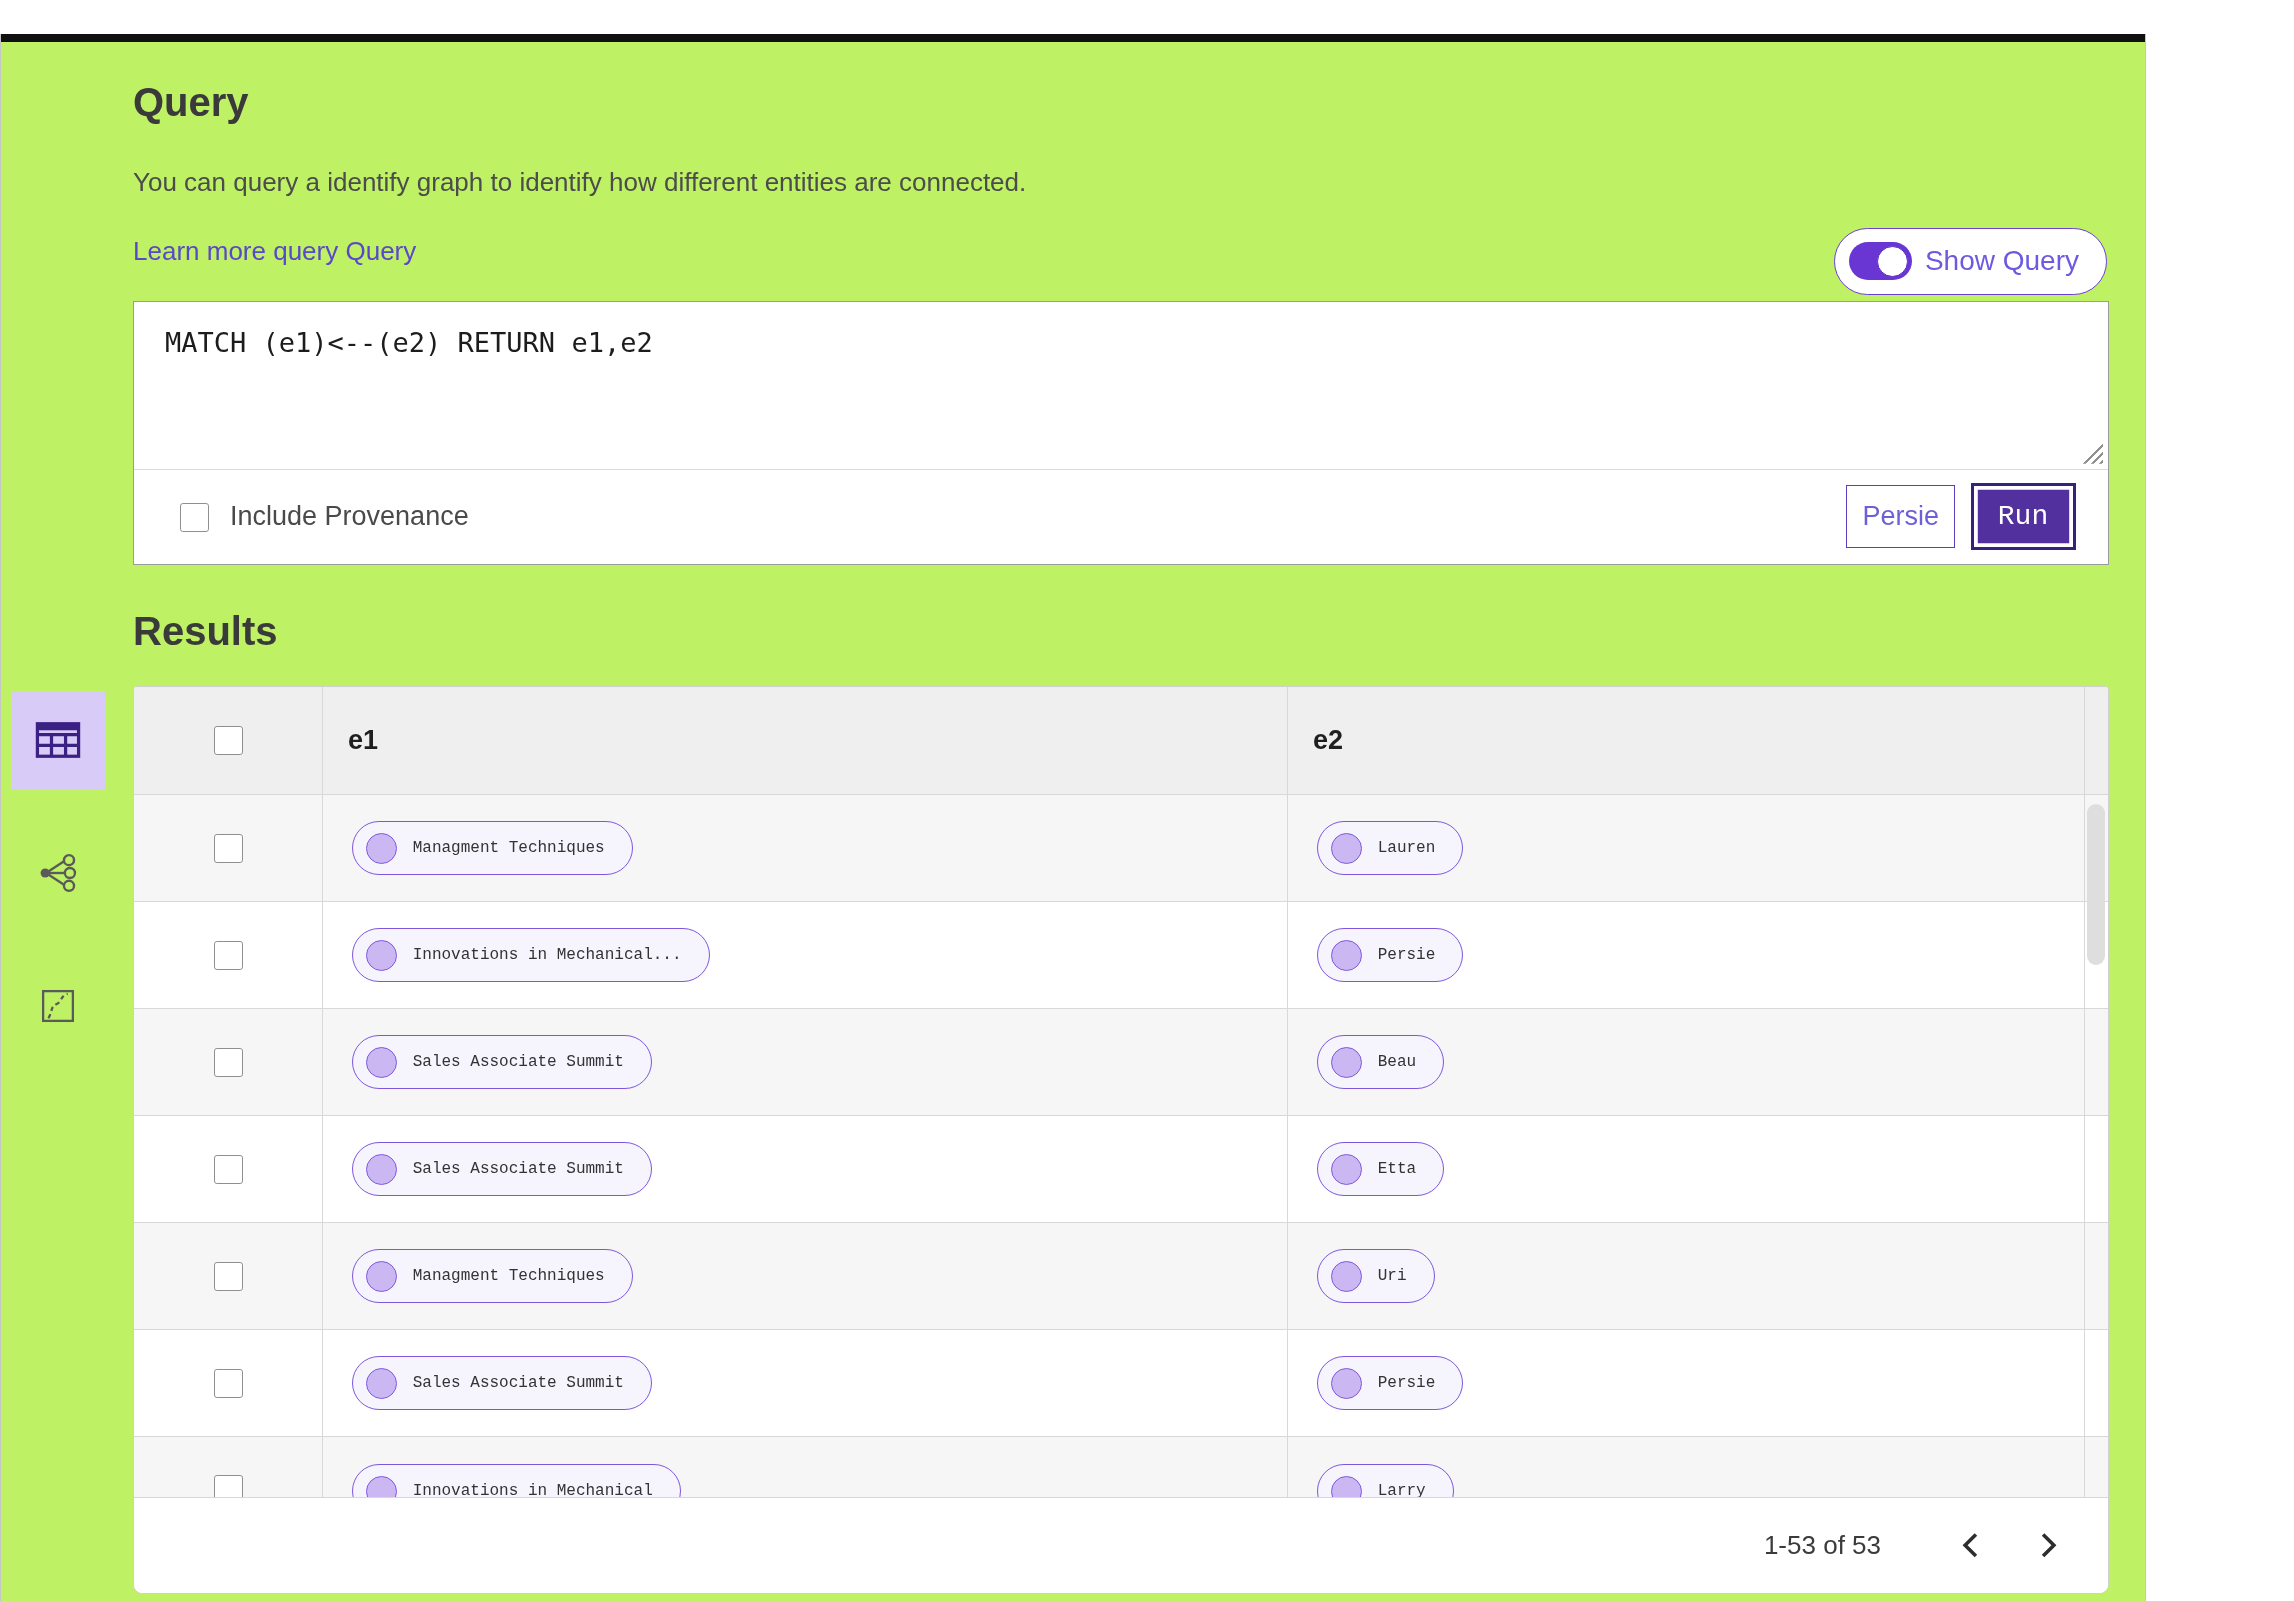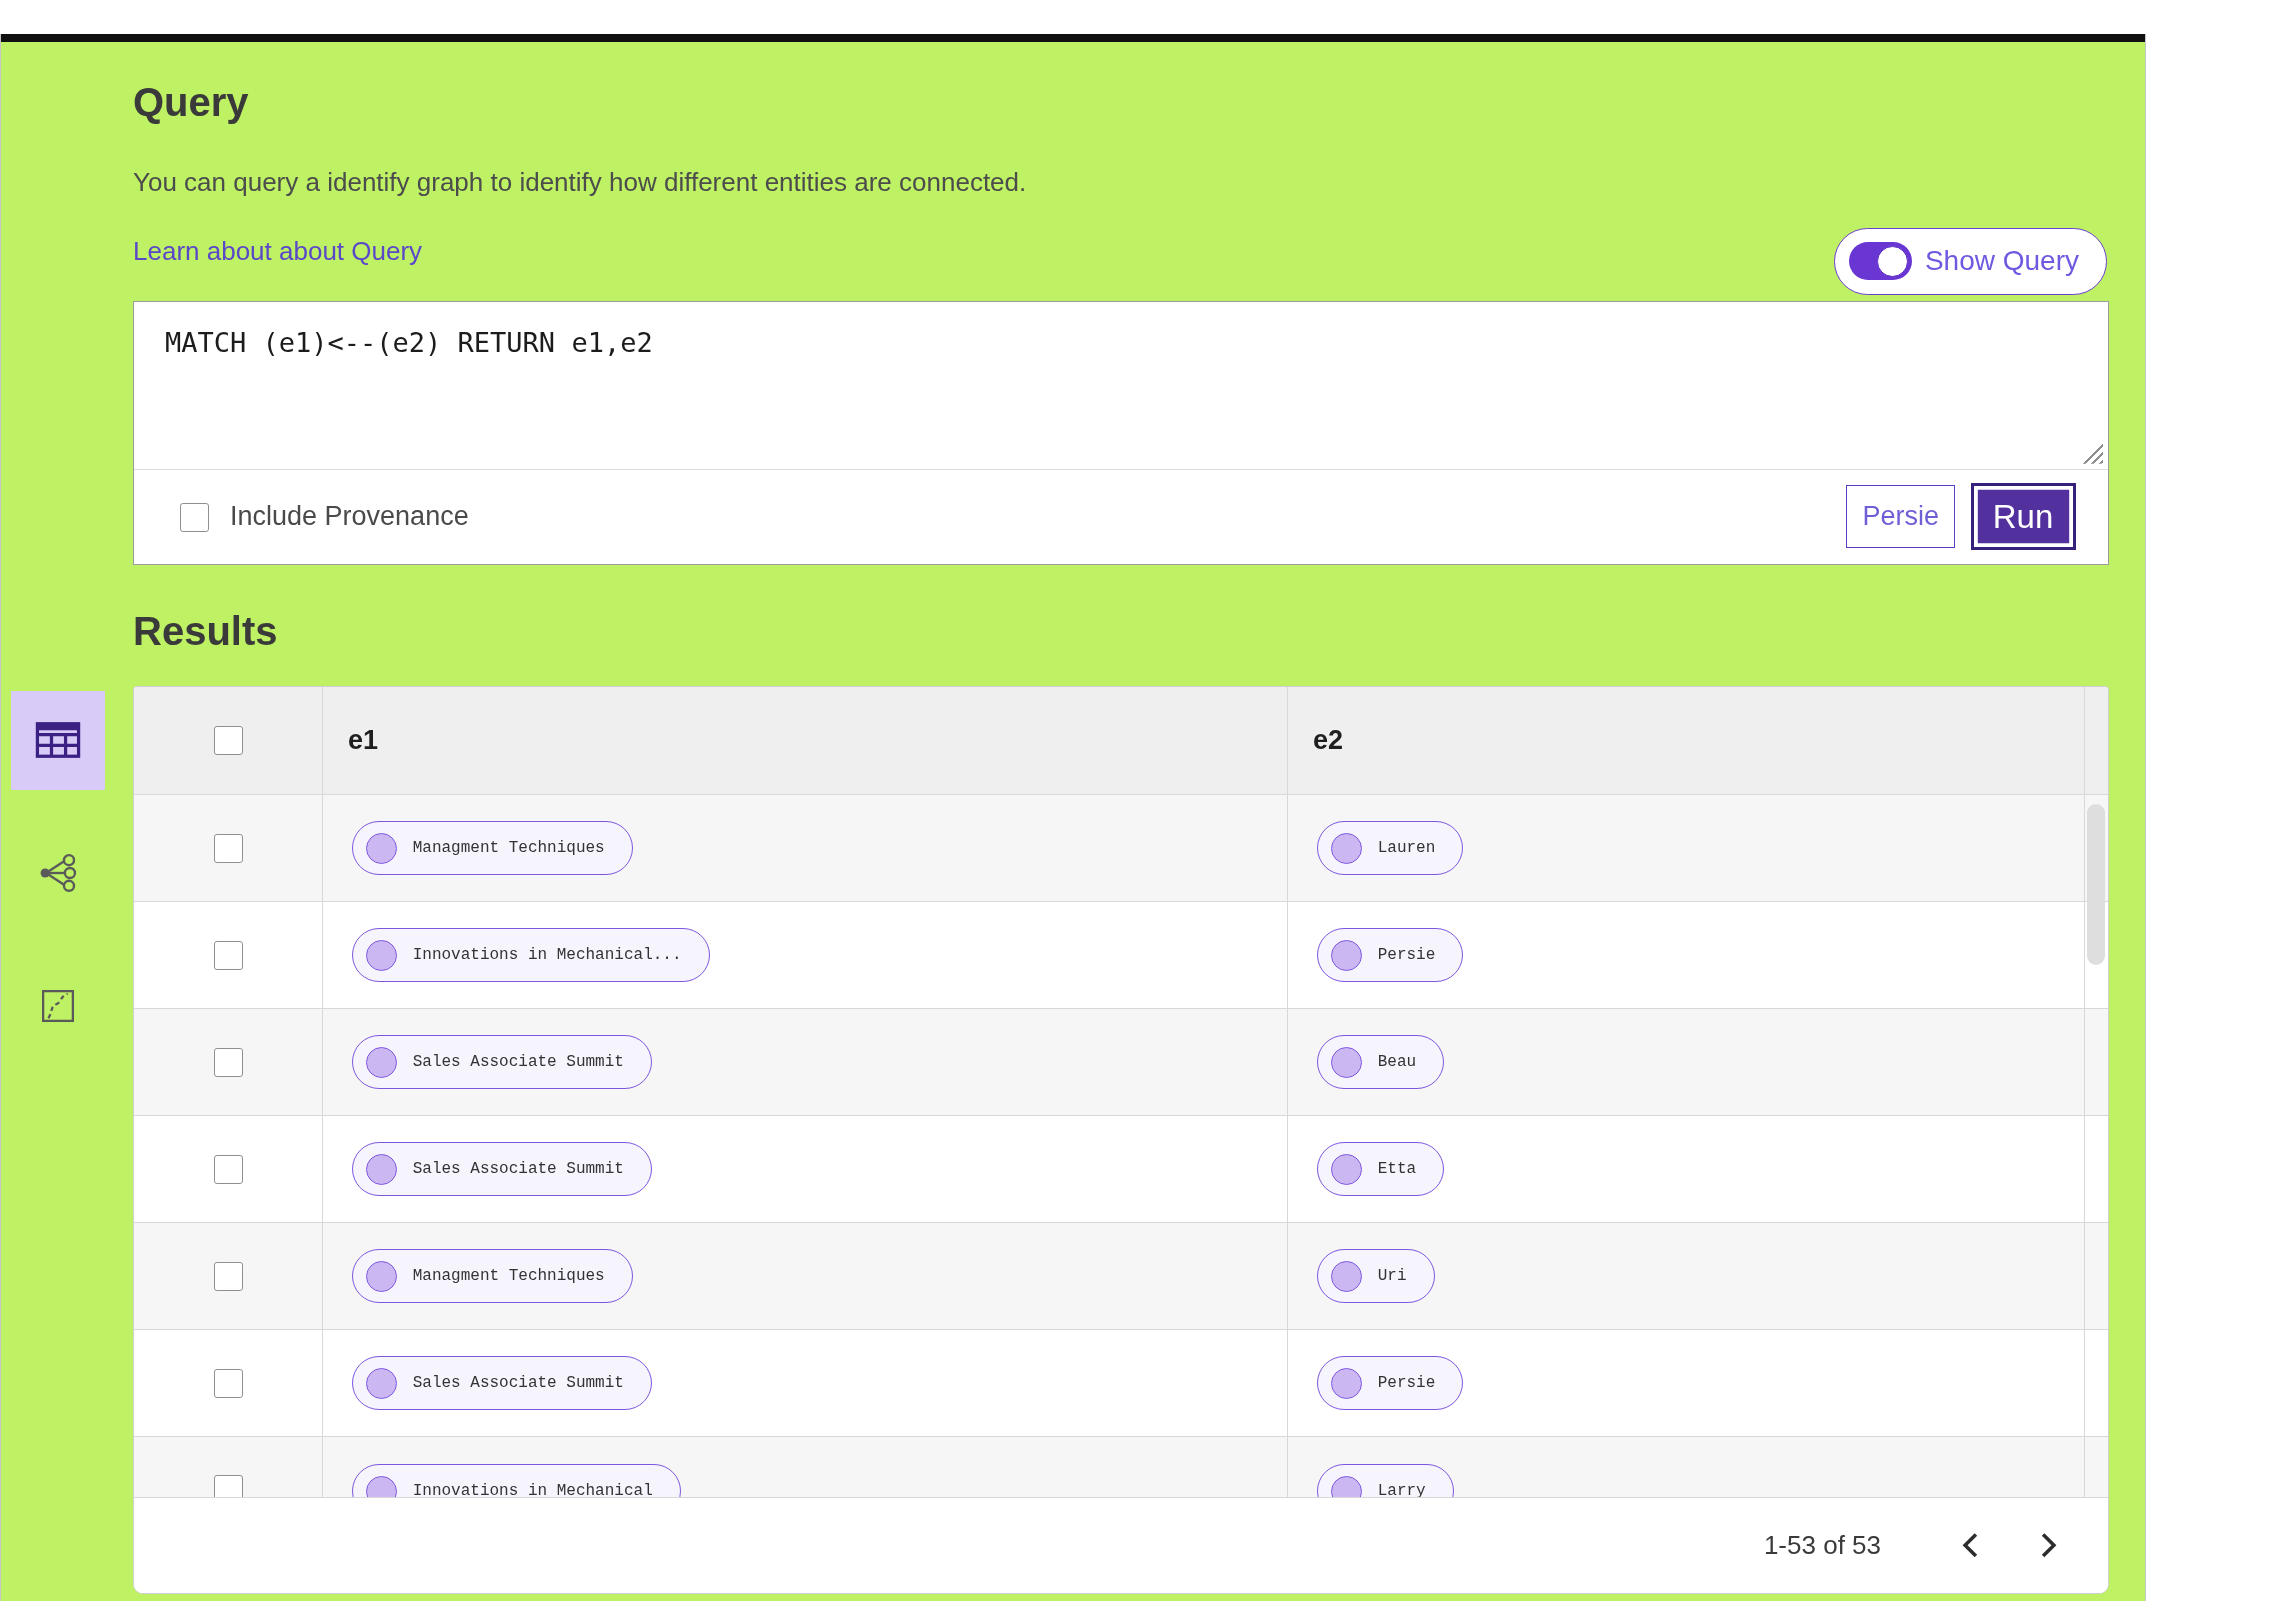--- a/index.html
+++ b/index.html
@@ -195,7 +195,7 @@
   <div class="page-header">
     <div class="h-title">Query</div>
     <div class="h-desc">You can query a identify graph to identify how different entities are connected.</div>
-    <a class="h-link">Learn about about Query</a>
+    <a class="h-link">Learn more query Query</a>
 
     <button class="show-query-btn">
       <span class="toggle">

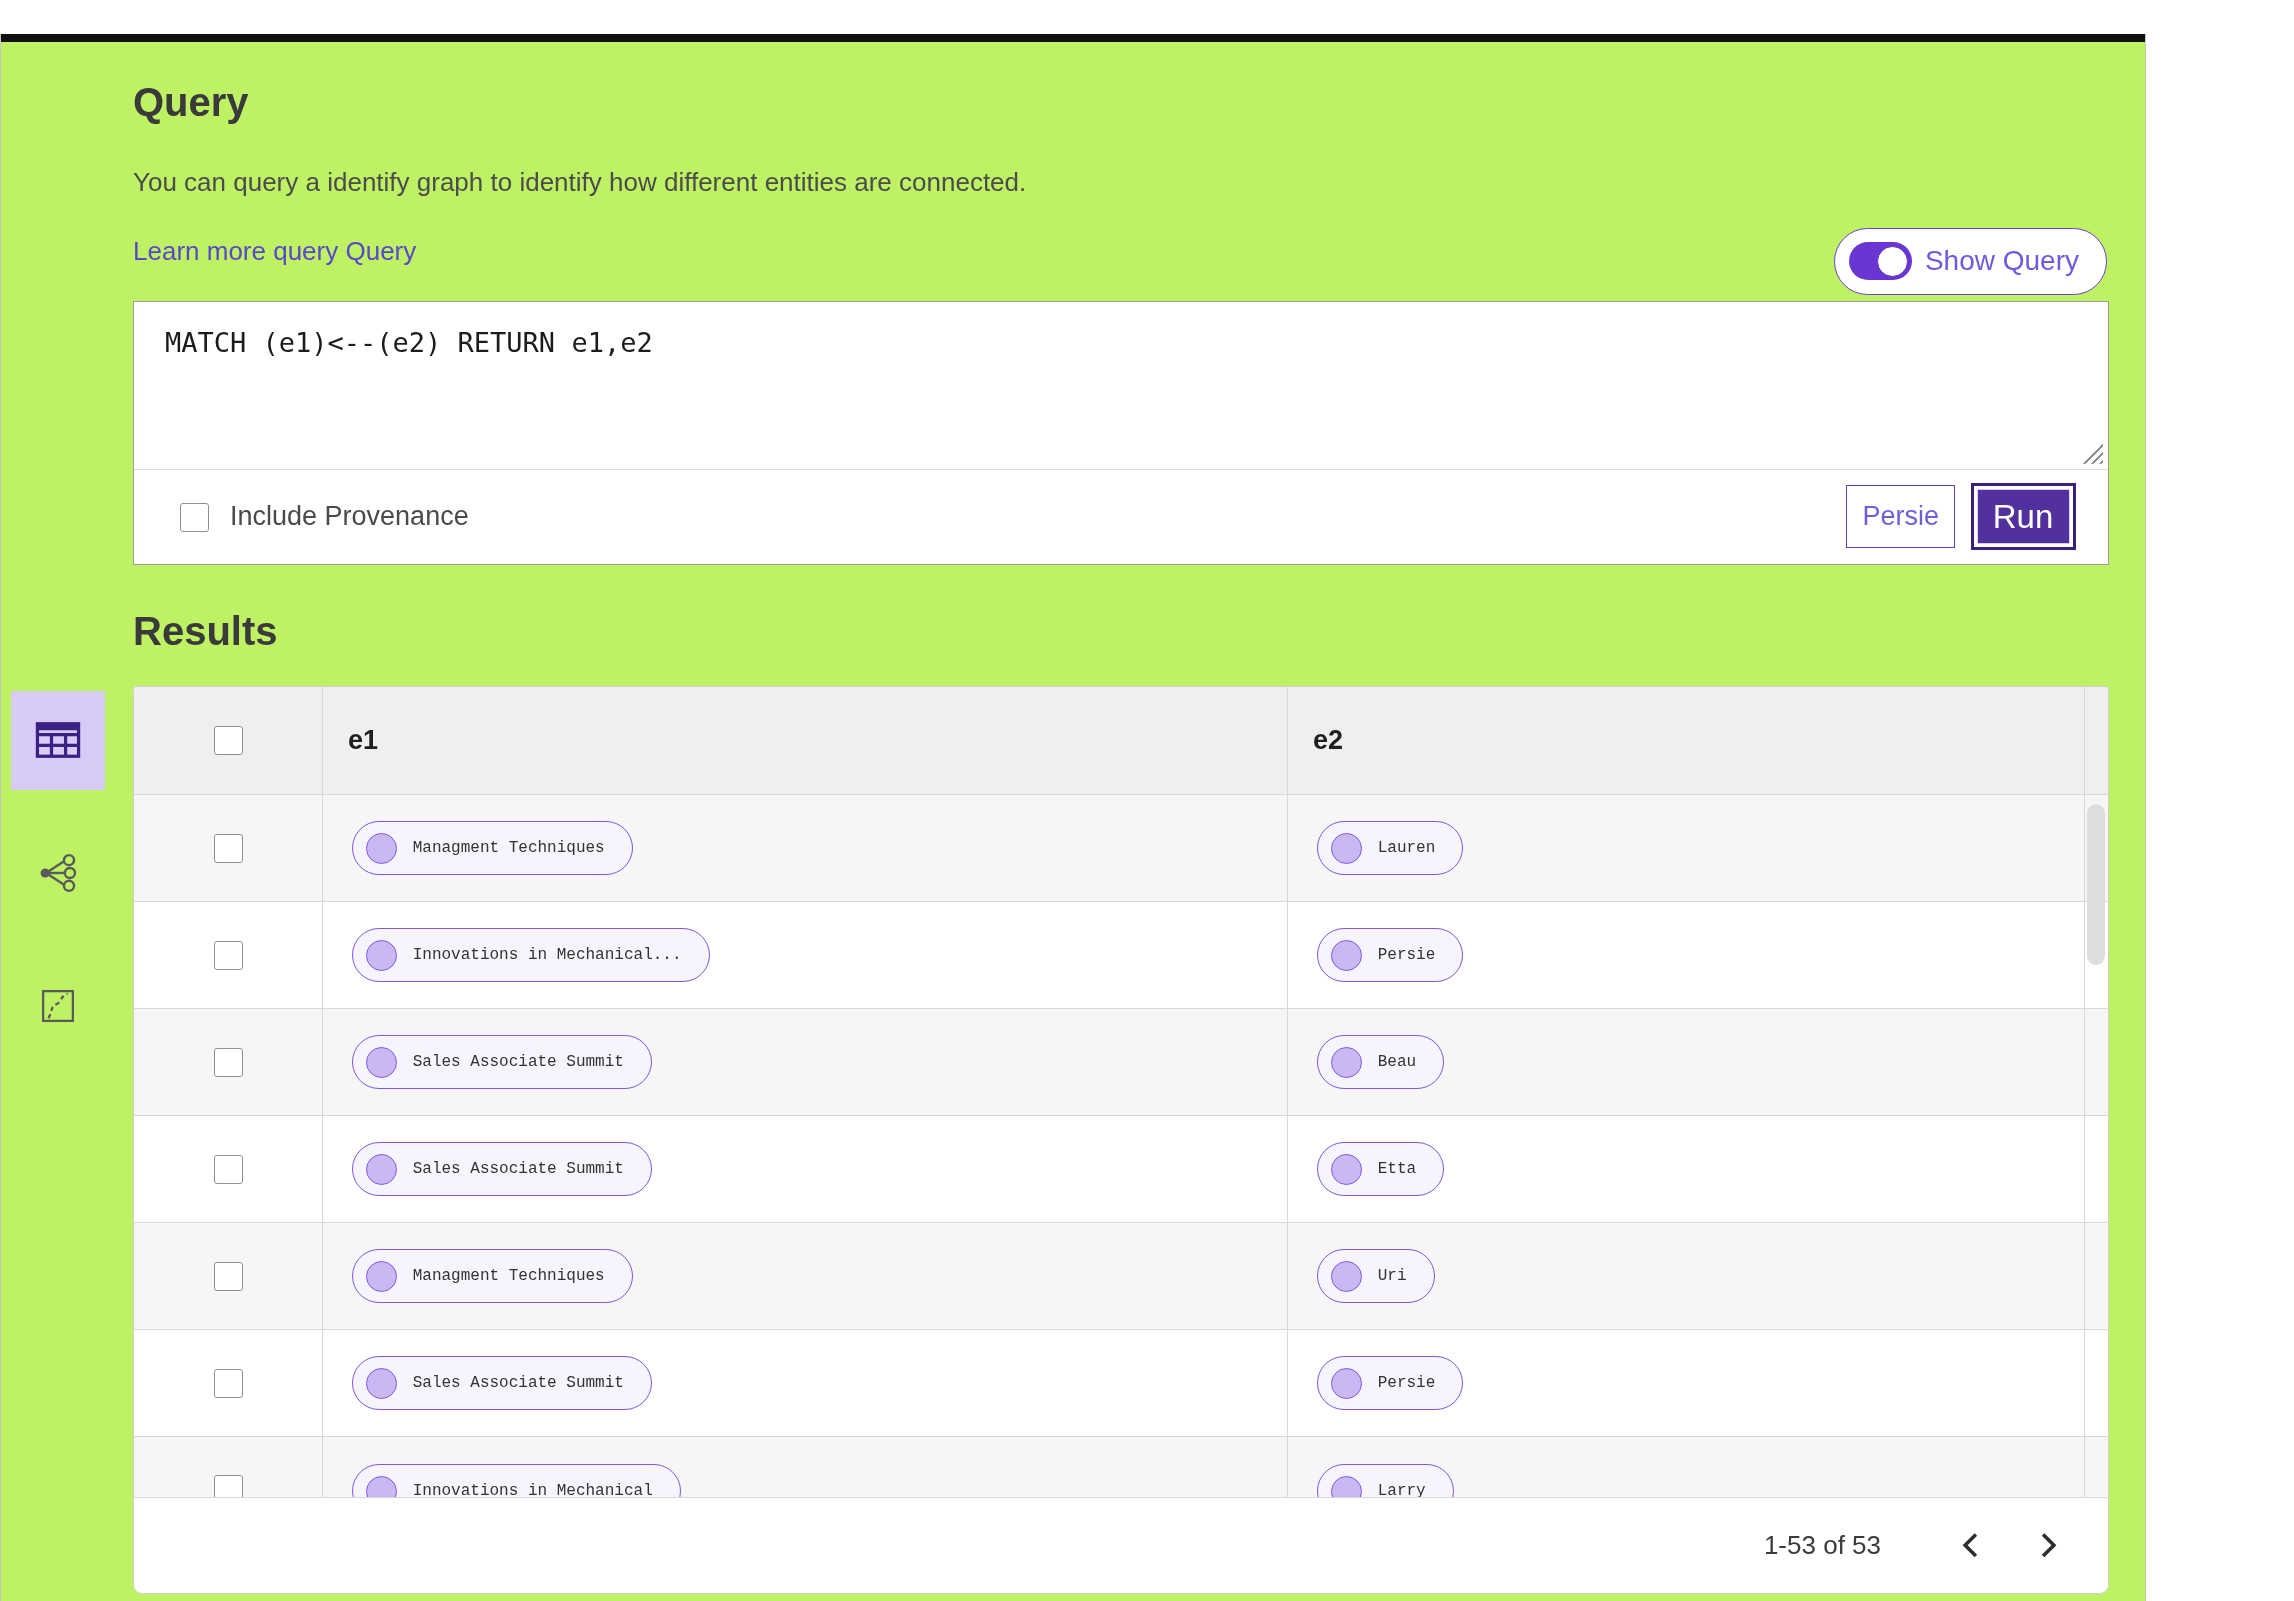--- a/index.html
+++ b/index.html
@@ -104,8 +104,8 @@
     background: #52309e;
     border: 3.8px solid #38217c;
     box-shadow: inset 0 0 0 3.8px #fff;
-    color: #fff; font-size: 33px;
-    font-family: Liberation Sans, sans-serif;
+    color: #fff; font-size: 28px;
+    font-family: Liberation Mono, monospace;
     cursor: pointer; margin-right: 32.5px;
   }
 

